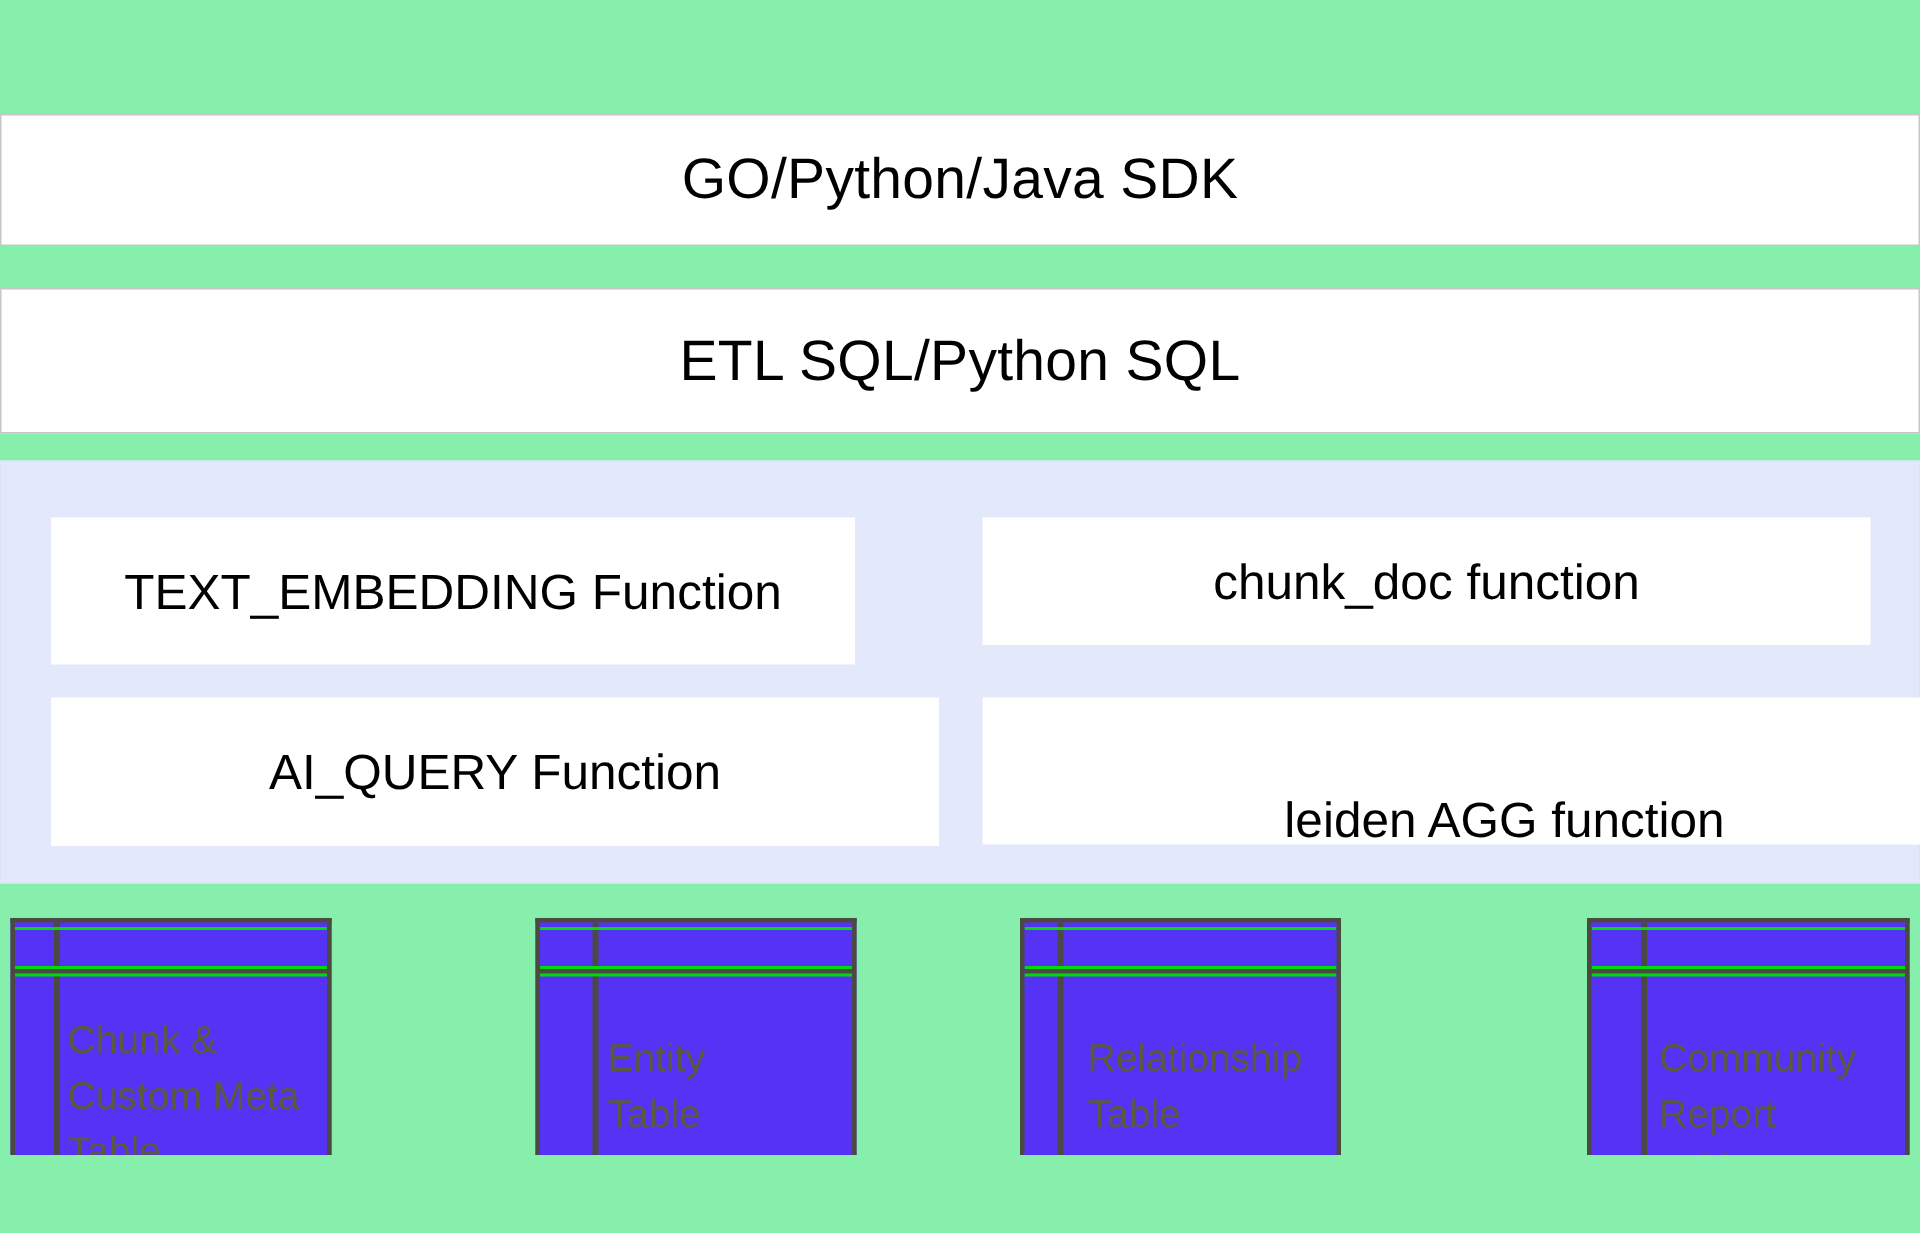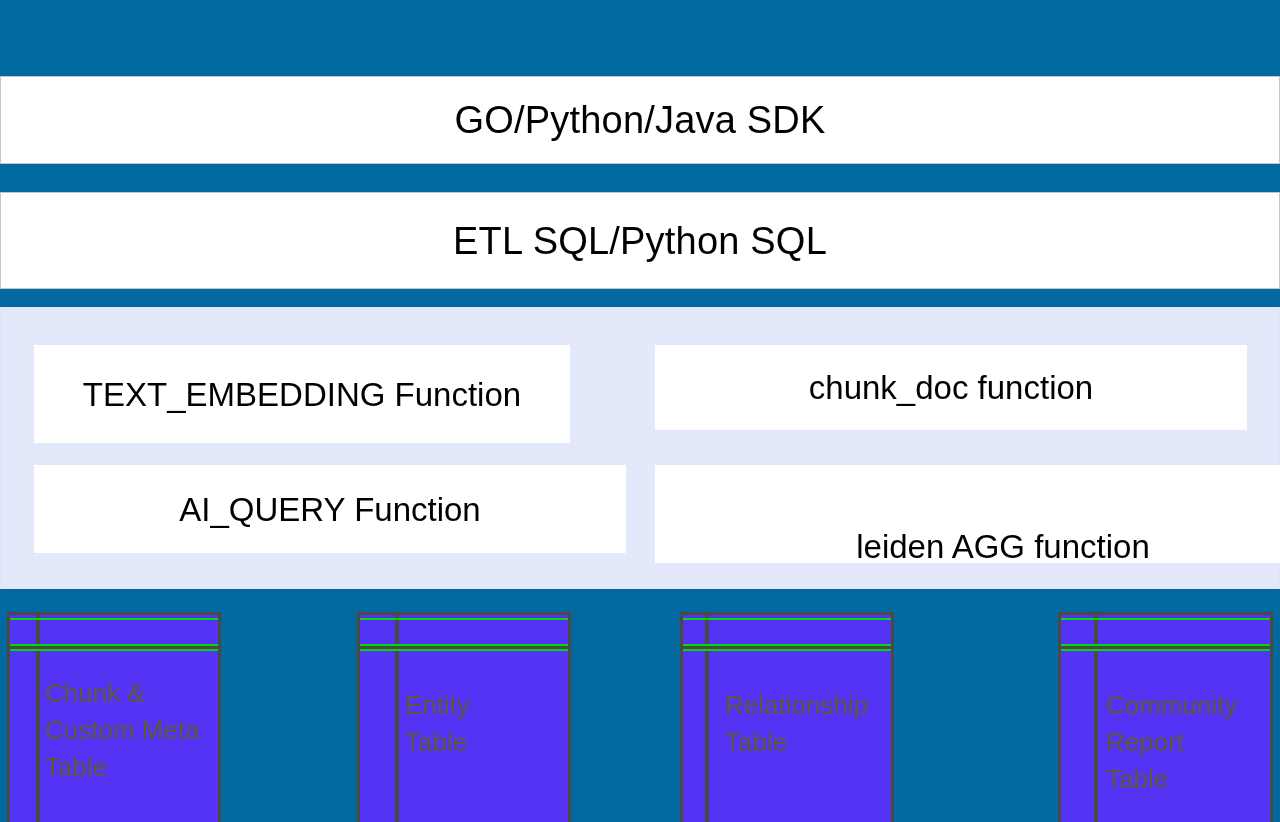--- a/index.html
+++ b/index.html
@@ -16,7 +16,7 @@
     position: relative;
     width: 1280px;
     height: 822px;
-    background: #0369a1;
+    background: #86efac;
   }
 
   

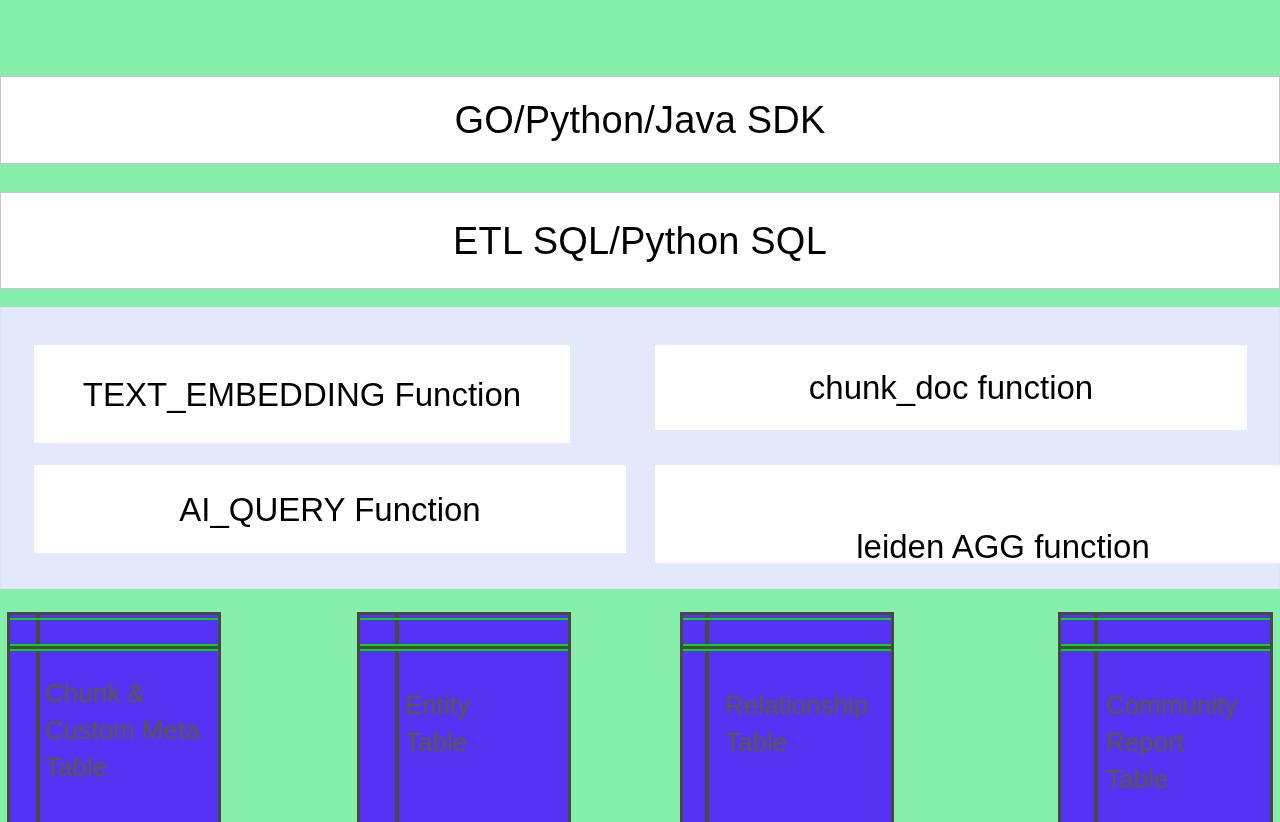--- a/index.html
+++ b/index.html
@@ -68,7 +68,7 @@
 
   #fn-text-embedding { left: 33px;  top: 37px;  width: 536px; height: 98px; }
   #fn-chunk-doc      { left: 654px; top: 37px;  width: 592px; height: 85px; }
-  #fn-ai-query       { left: 33px;  top: 157px; width: 592px; height: 88px; }
+  #fn-ai-query       { left: 33px;  top: 157px; width: 592px; height: 99px; }
   #fn-leiden-agg     { left: 654px; top: 157px; width: 696px; height: 98px; align-items: flex-end; }
 
   

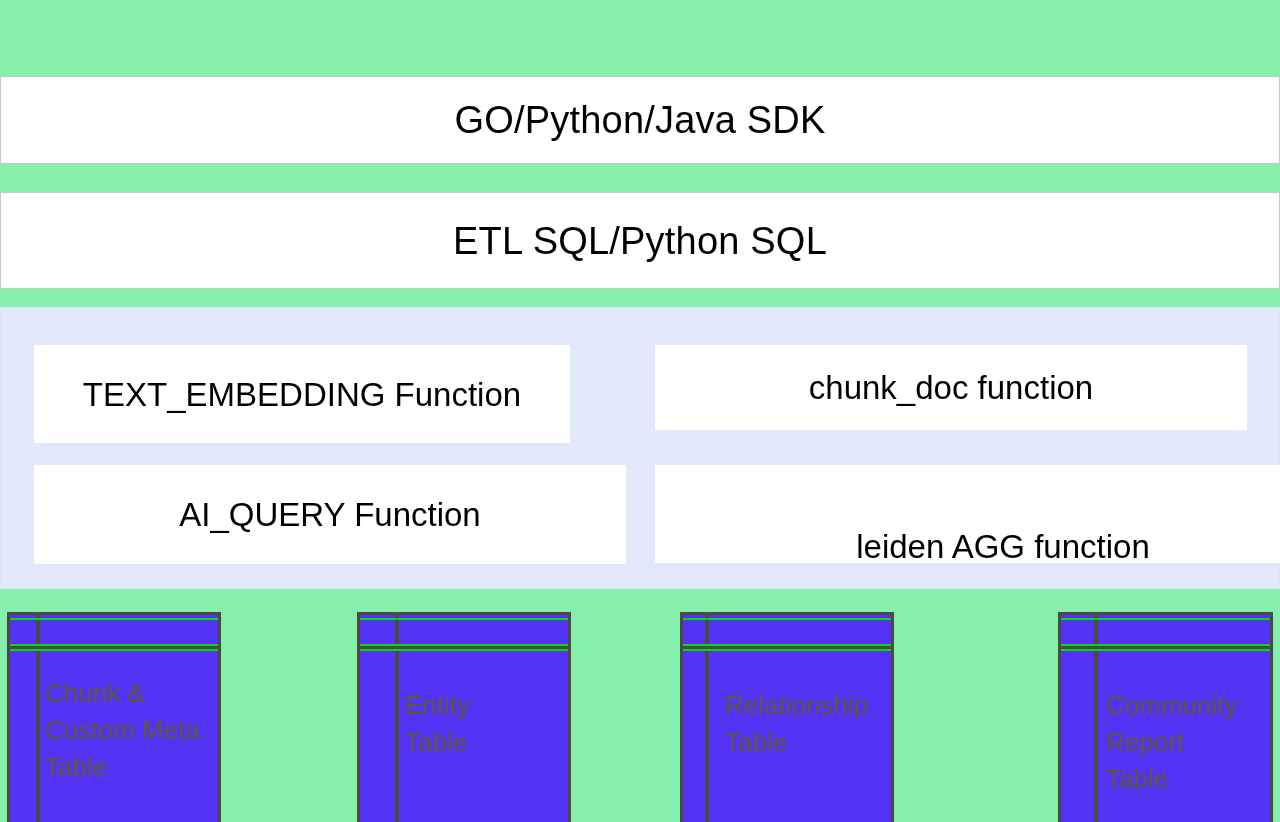--- a/index.html
+++ b/index.html
@@ -75,7 +75,7 @@
   .db-table {
     position: absolute;
     top: 612px;
-    height: 210px;
+    height: 158px;
     background: #5533F5;
     border: 3px solid #4A4A42;
     border-bottom: none;

